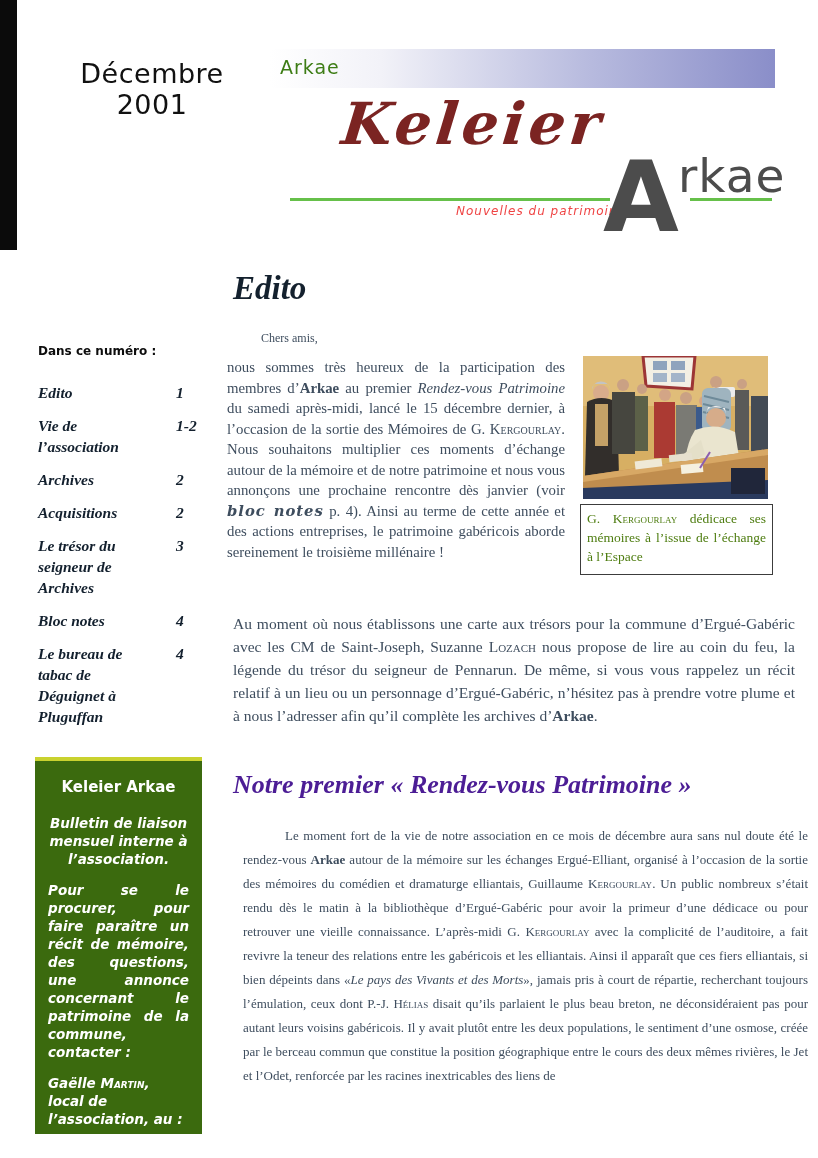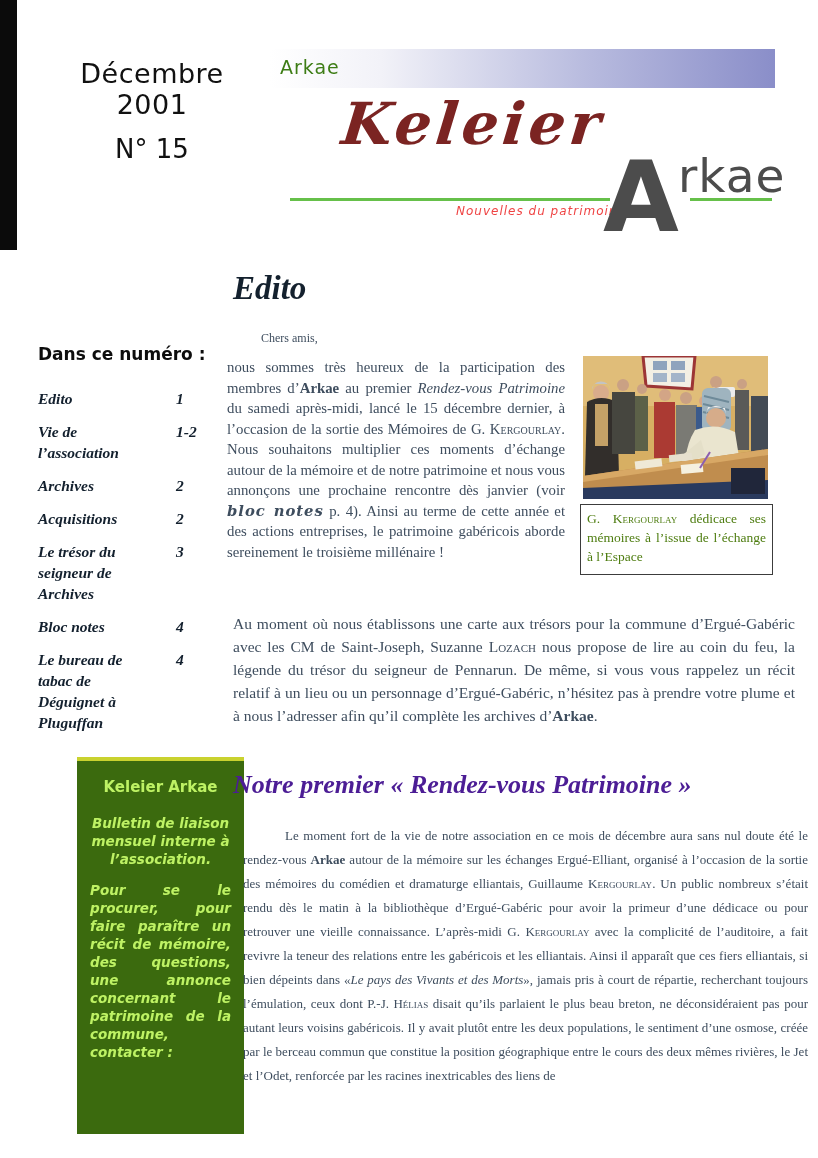--- a/index.html
+++ b/index.html
@@ -96,7 +96,6 @@
 
   <div class="issue">
     <div class="date">Décembre 2001</div>
-    <div class="num">N° 15</div>
   </div>
 
   <div class="band">

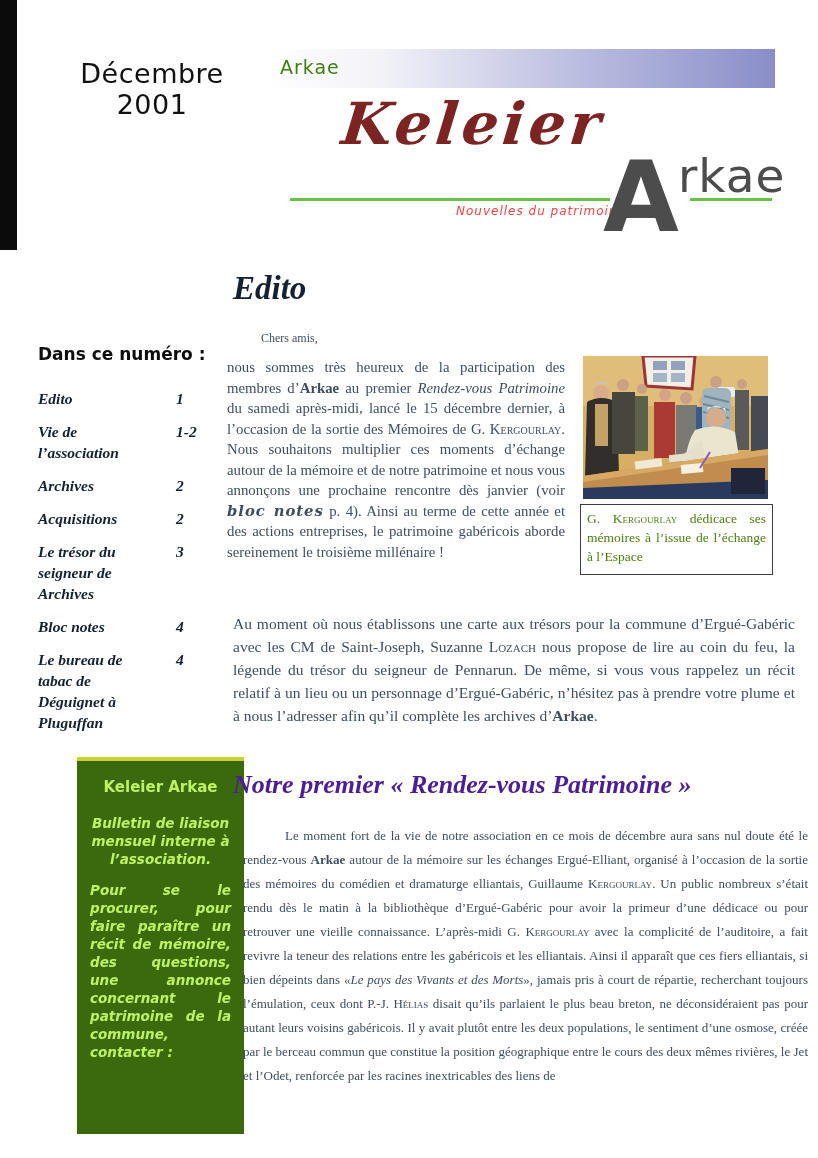--- a/index.html
+++ b/index.html
@@ -44,7 +44,7 @@
   
   .toc { position:absolute; left:38px; top:344px; width:172px; }
   .toc .toc-title { font-family:"DejaVu Sans","Liberation Sans",sans-serif;
-          font-weight:bold; font-size:17px; color:#0d0d0d; margin-bottom:24px; }
+          font-weight:bold; font-size:12px; color:#0d0d0d; margin-bottom:24px; }
   .toc .row { display:flex; justify-content:space-between; margin-bottom:12px;
           font-weight:bold; font-style:italic; font-size:15.5px; line-height:21px; color:#13202e; }
   .toc .row .lbl { width:118px; }

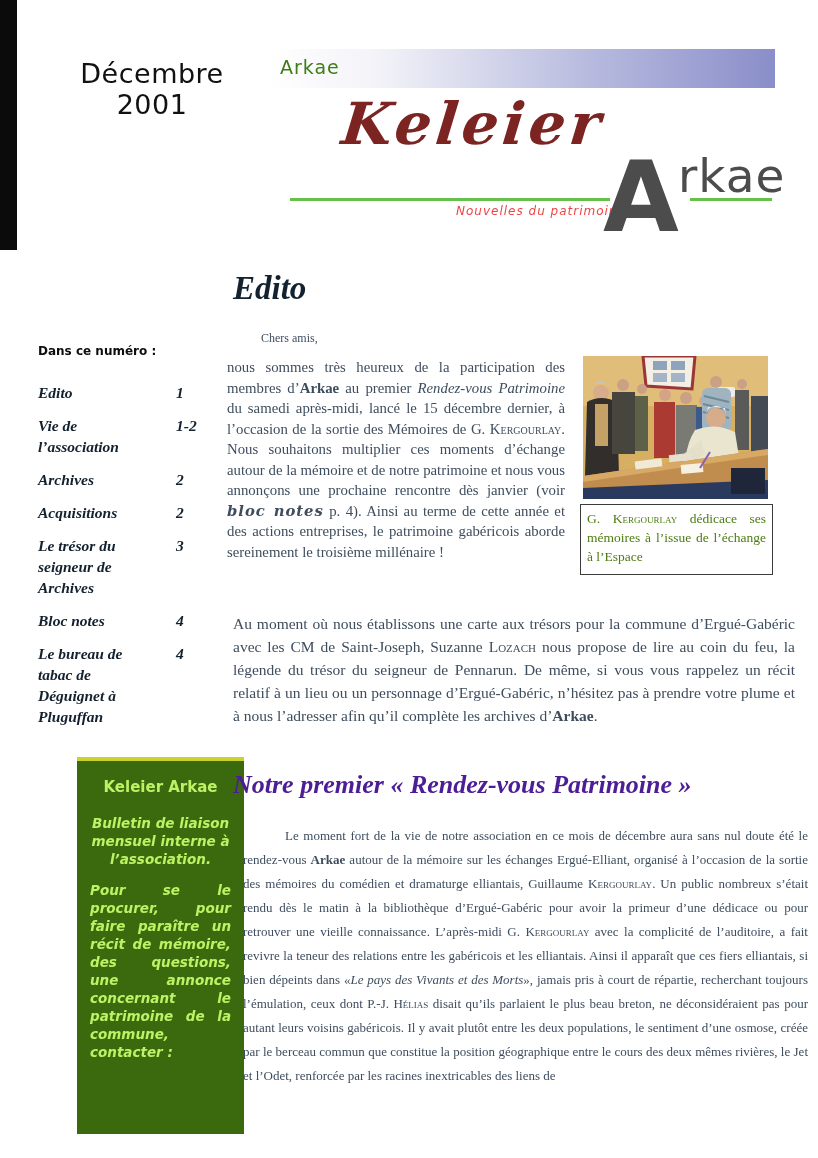--- a/index.html
+++ b/index.html
@@ -53,7 +53,7 @@
   
   .infobox { position:absolute; left:35px; top:757px; width:167px; height:377px;
           background:#3b6a0e; border-top:4px solid #c9d22f; padding:17px 13px;
-          font-family:"DejaVu Sans","Liberation Sans",sans-serif; color:#bef264;margin-left:42px; }
+          font-family:"DejaVu Sans","Liberation Sans",sans-serif; color:#ffffff; }
   .infobox .ib-title { text-align:center; font-weight:bold; font-size:15px; margin-bottom:18px; }
   .infobox .ib-p { font-weight:bold; font-style:italic; font-size:13.5px; line-height:18px; margin-bottom:13px; }
   .infobox .ib-center { text-align:center; }

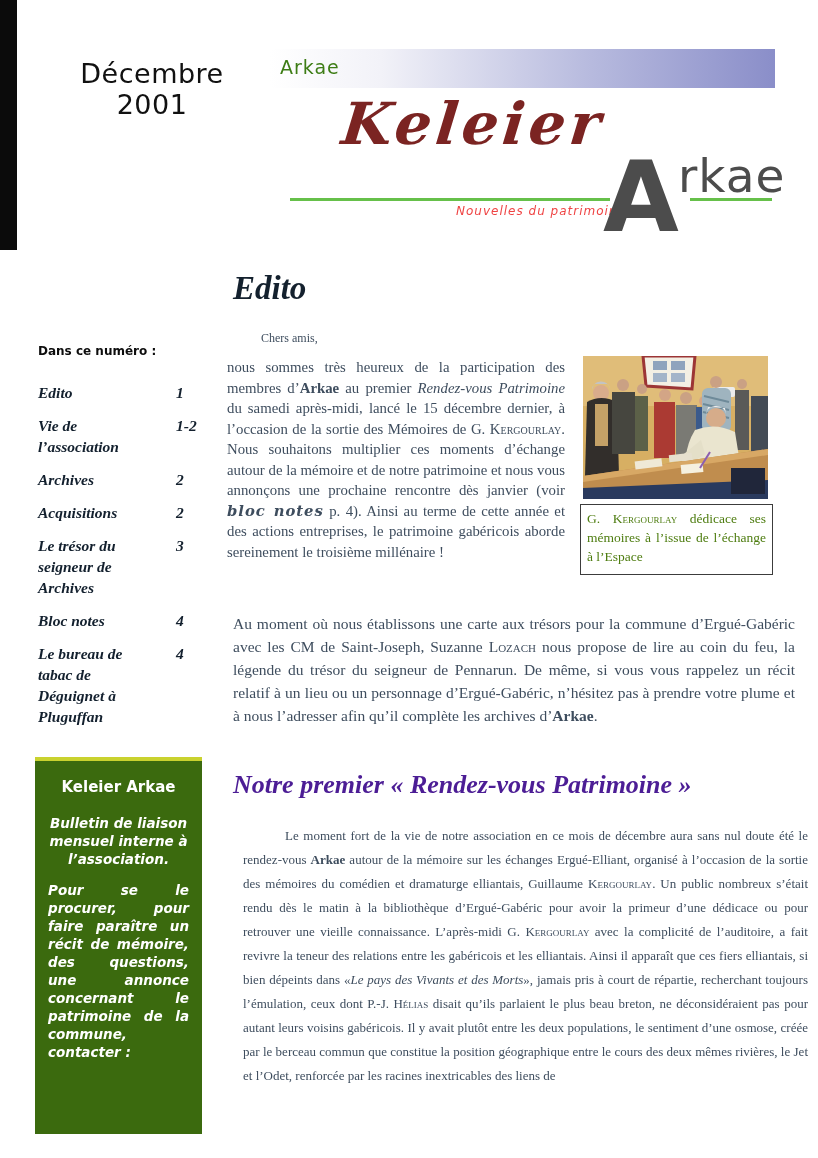--- a/index.html
+++ b/index.html
@@ -147,6 +147,7 @@
     <div class="ib-title">Keleier Arkae</div>
     <div class="ib-p ib-center">Bulletin de liaison mensuel interne à l’association.</div>
     <div class="ib-p ib-just">Pour se le procurer, pour faire paraître un récit de mémoire, des questions, une annonce concernant le patrimoine de la commune, contacter :</div>
+    <div class="ib-p"><span>Gaëlle </span><span class="seg-sc">Martin</span><span>, local de l’association, au :</span></div>
   </div>
 
   <div class="edito-heading">Edito</div>

